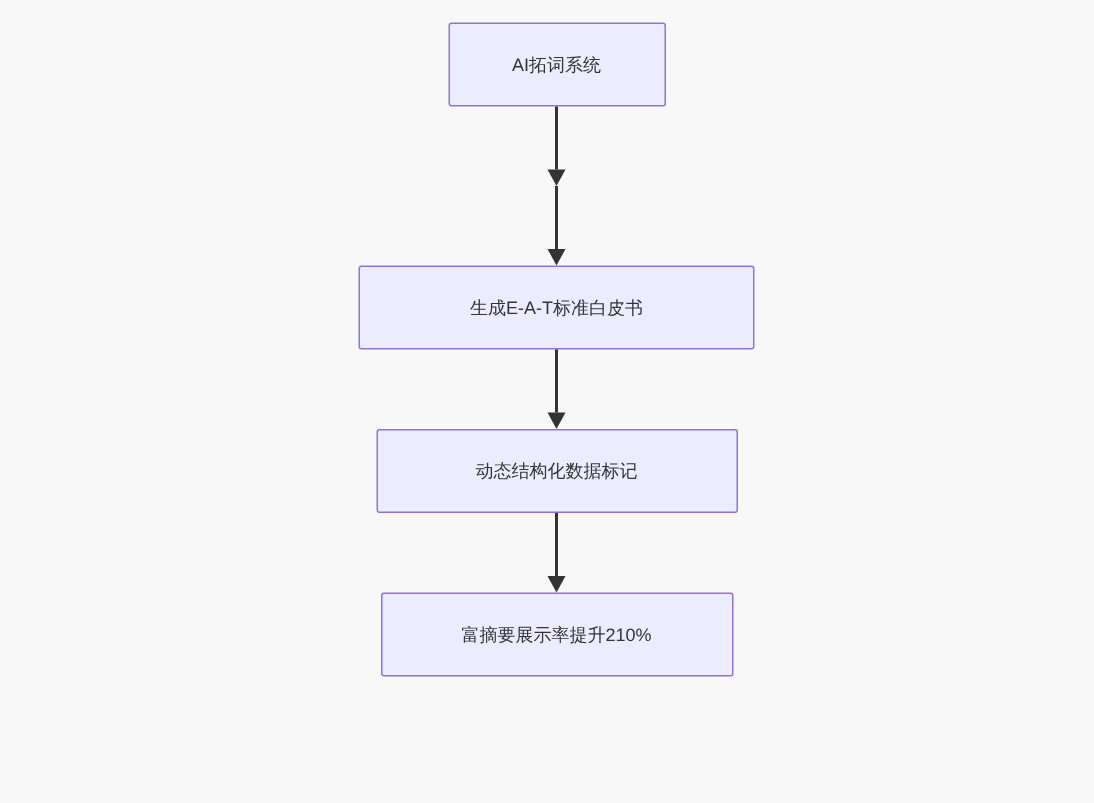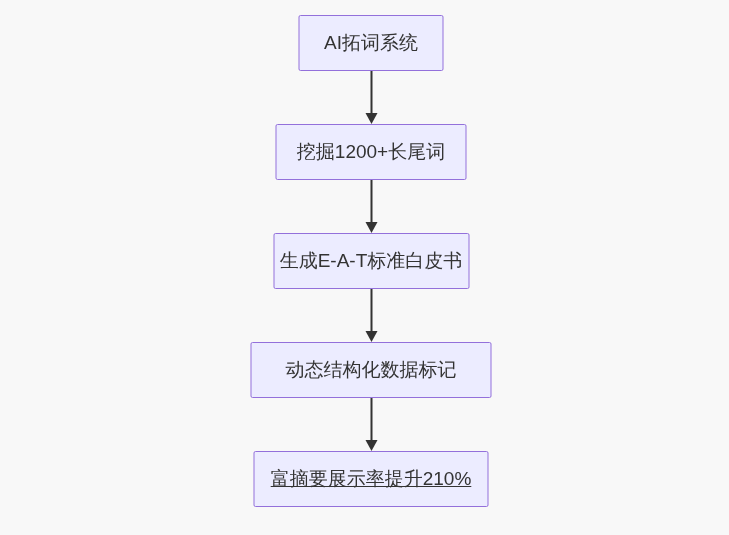--- a/index.html
+++ b/index.html
@@ -37,7 +37,7 @@
     border: 1px solid var(--node-border);
     border-radius: 2px;
     color: var(--node-text);
-    font-size: 19px;
+    font-size: 12px;
     display: flex;
     align-items: center;
     justify-content: center;

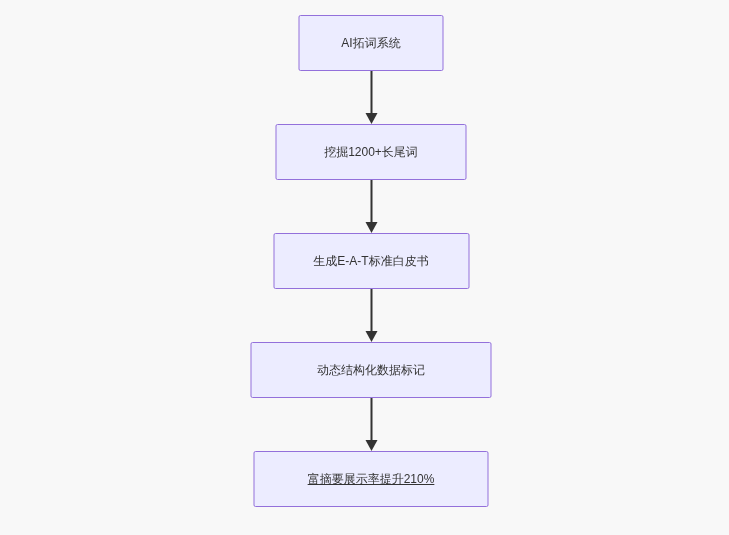--- a/index.html
+++ b/index.html
@@ -83,9 +83,6 @@
     <span class="head"></span>
   </div>
 
-  <div class="node node-2">
-    <span>挖掘1200+长尾词</span>
-  </div>
 
   <div class="arrow">
     <span class="line"></span>

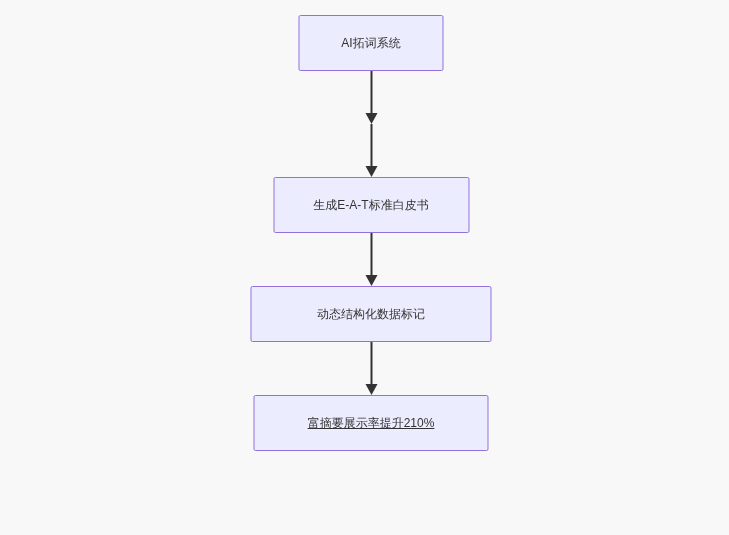--- a/index.html
+++ b/index.html
@@ -46,7 +46,7 @@
   }
   .node-1 { width: 145px; }
   .node-2 { width: 191px; }
-  .node-3 { width: 196px; }
+  .node-3 { width: 264px; }
   .node-4 { width: 241px; }
   .node-5 { width: 235px; text-decoration: underline; }
   .arrow {

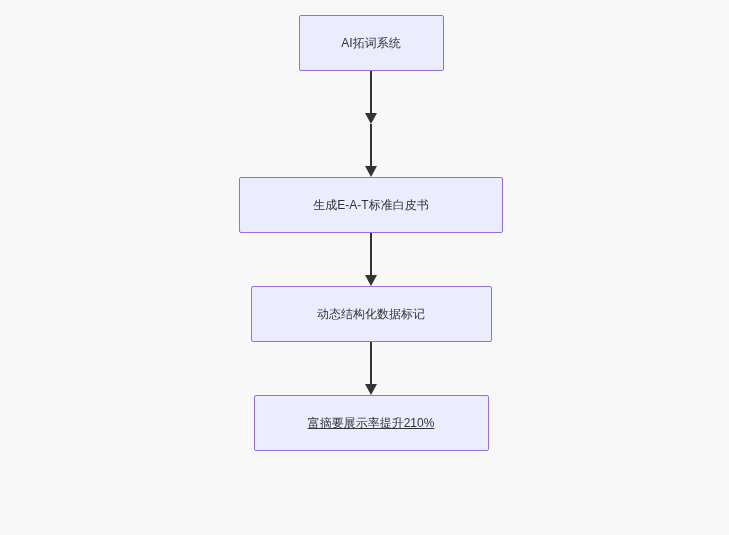--- a/index.html
+++ b/index.html
@@ -48,7 +48,7 @@
   .node-2 { width: 191px; }
   .node-3 { width: 264px; }
   .node-4 { width: 241px; }
-  .node-5 { width: 235px; text-decoration: underline; }
+  .node-5 { width: 235px; }
   .arrow {
     height: 53px;
     width: 14px;

